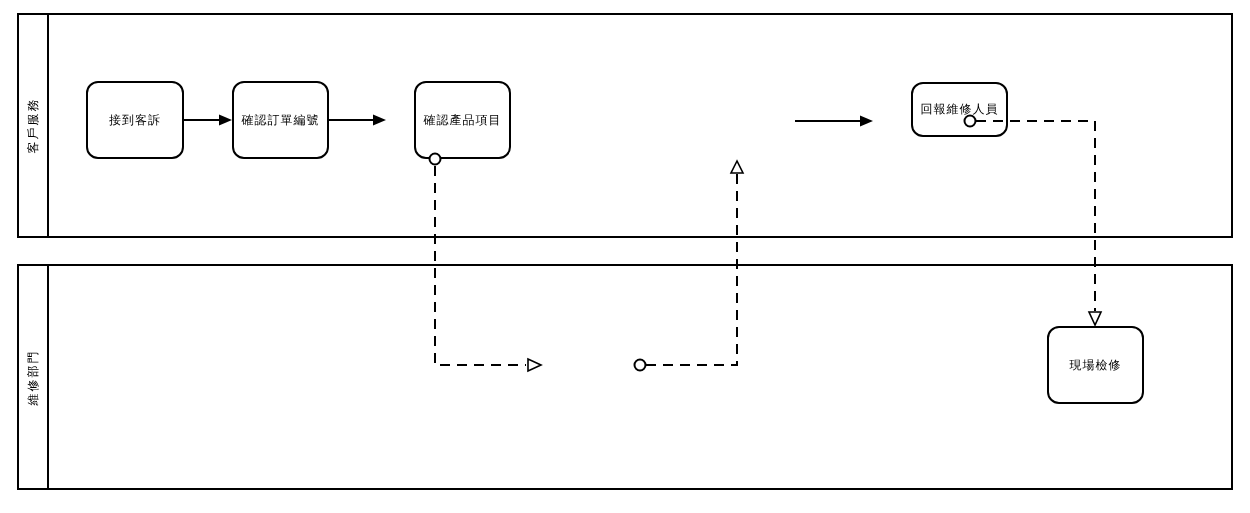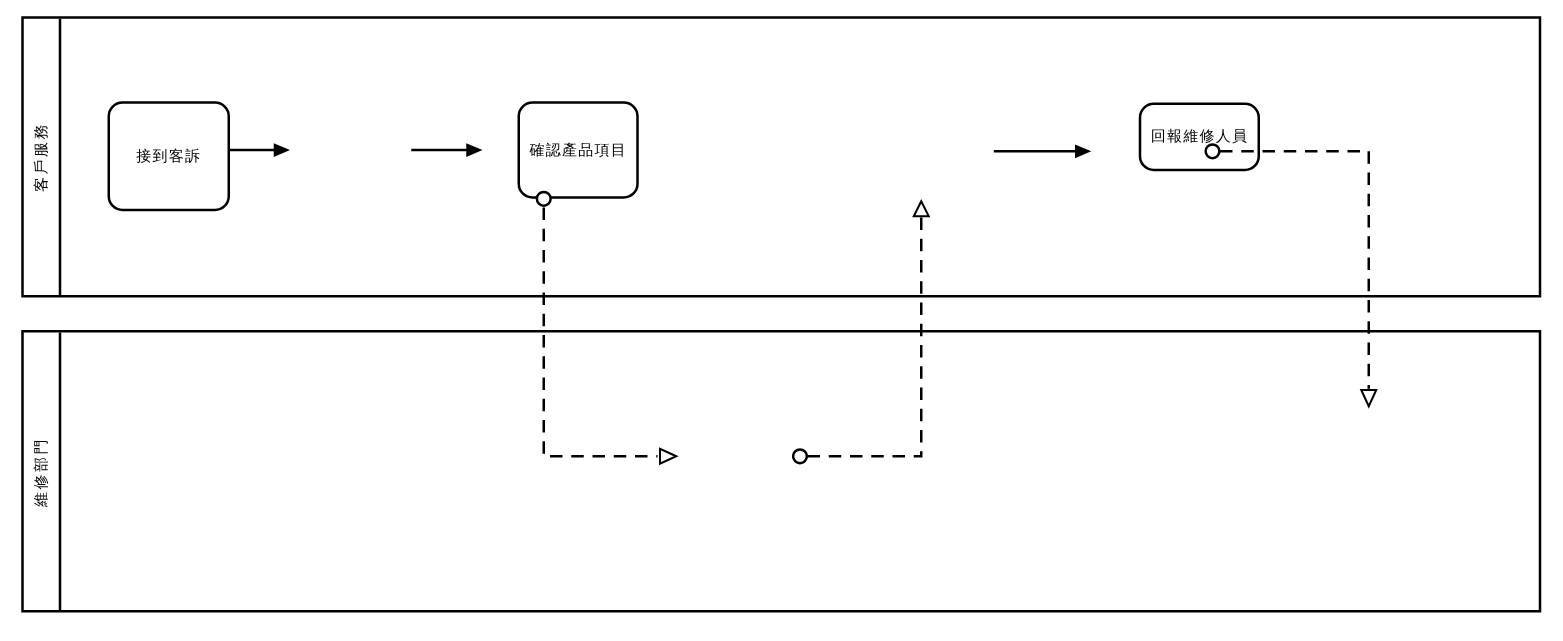--- a/index.html
+++ b/index.html
@@ -73,7 +73,7 @@
     </div>
   </div>
 
-  <div class="node" style="left:86px; top:81px; width:98px; height:88px;text-align:right;">接到客訴</div>
+  <div class="node" style="left:86px; top:81px; width:98px; height:78px;text-align:right;">接到客訴</div>
 
 
   <div class="node" style="left:386px; top:81px; width:97px; height:78px;margin-left:28px;">確認產品項目</div>

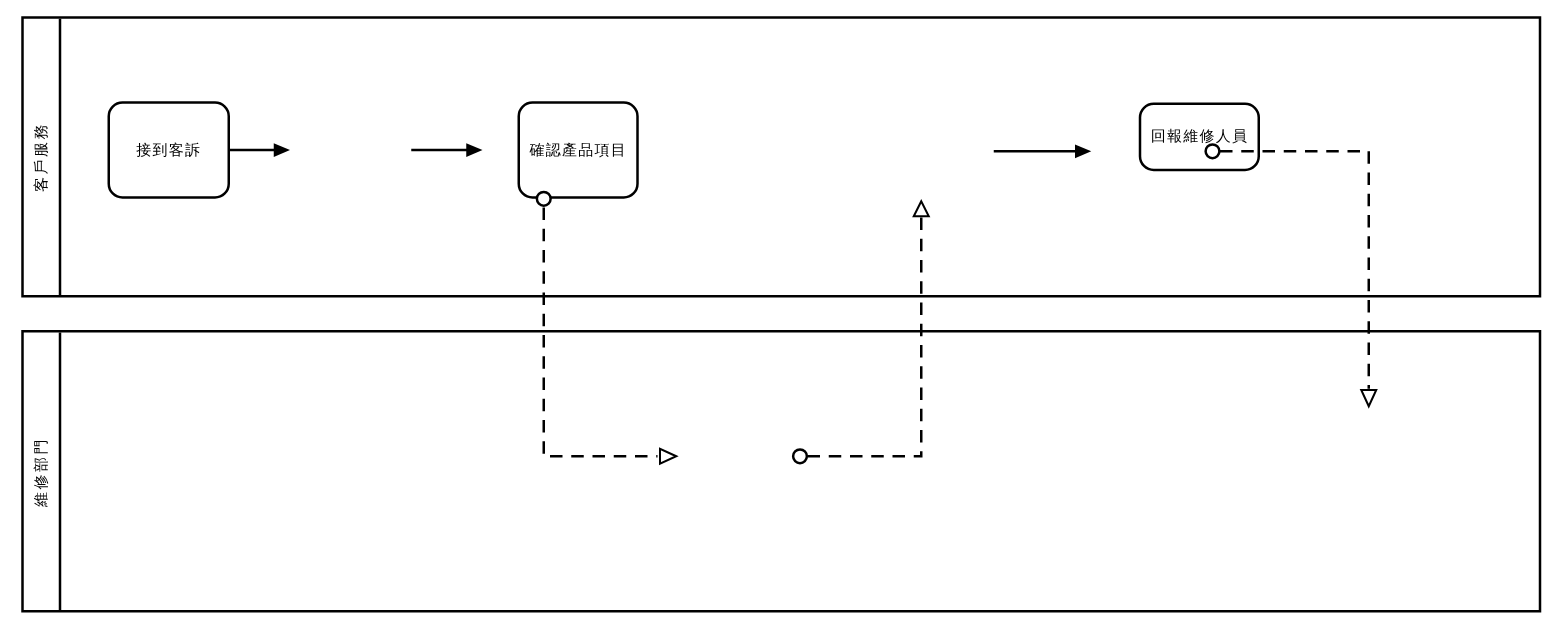--- a/index.html
+++ b/index.html
@@ -75,6 +75,7 @@
 
   <div class="node" style="left:86px; top:81px; width:98px; height:78px;text-align:right;">接到客訴</div>
 
+  <div class="node" style="left:232px; top:81px; width:97px; height:78px;">確認訂單編號</div>
 
   <div class="node" style="left:386px; top:81px; width:97px; height:78px;margin-left:28px;">確認產品項目</div>
 

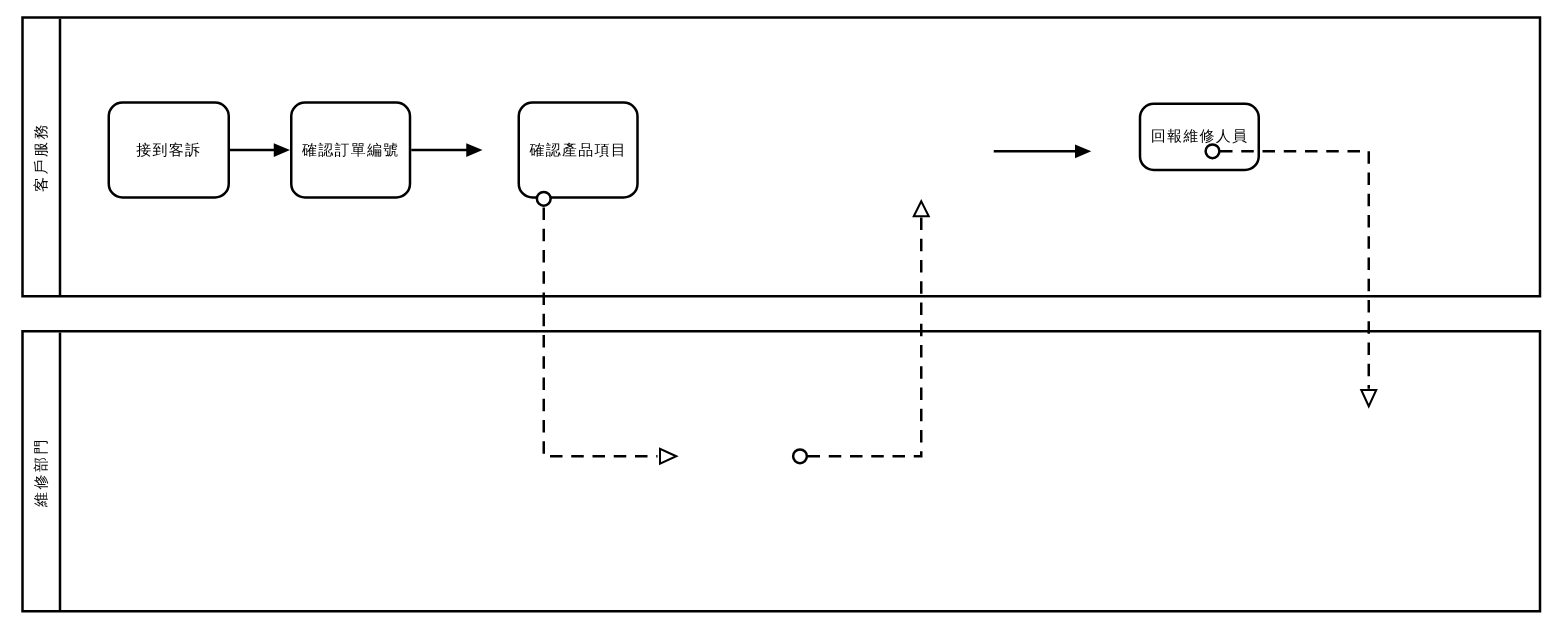--- a/index.html
+++ b/index.html
@@ -83,6 +83,7 @@
   <div class="node" style="left:911px; top:82px; width:97px; height:55px;">回報維修人員</div>
 
 
+  <div class="node" style="left:1047px; top:326px; width:97px; height:78px;">現場檢修</div>
 
   <svg class="overlay" viewBox="0 0 1250 513" xmlns="http://www.w3.org/2000/svg">
 

